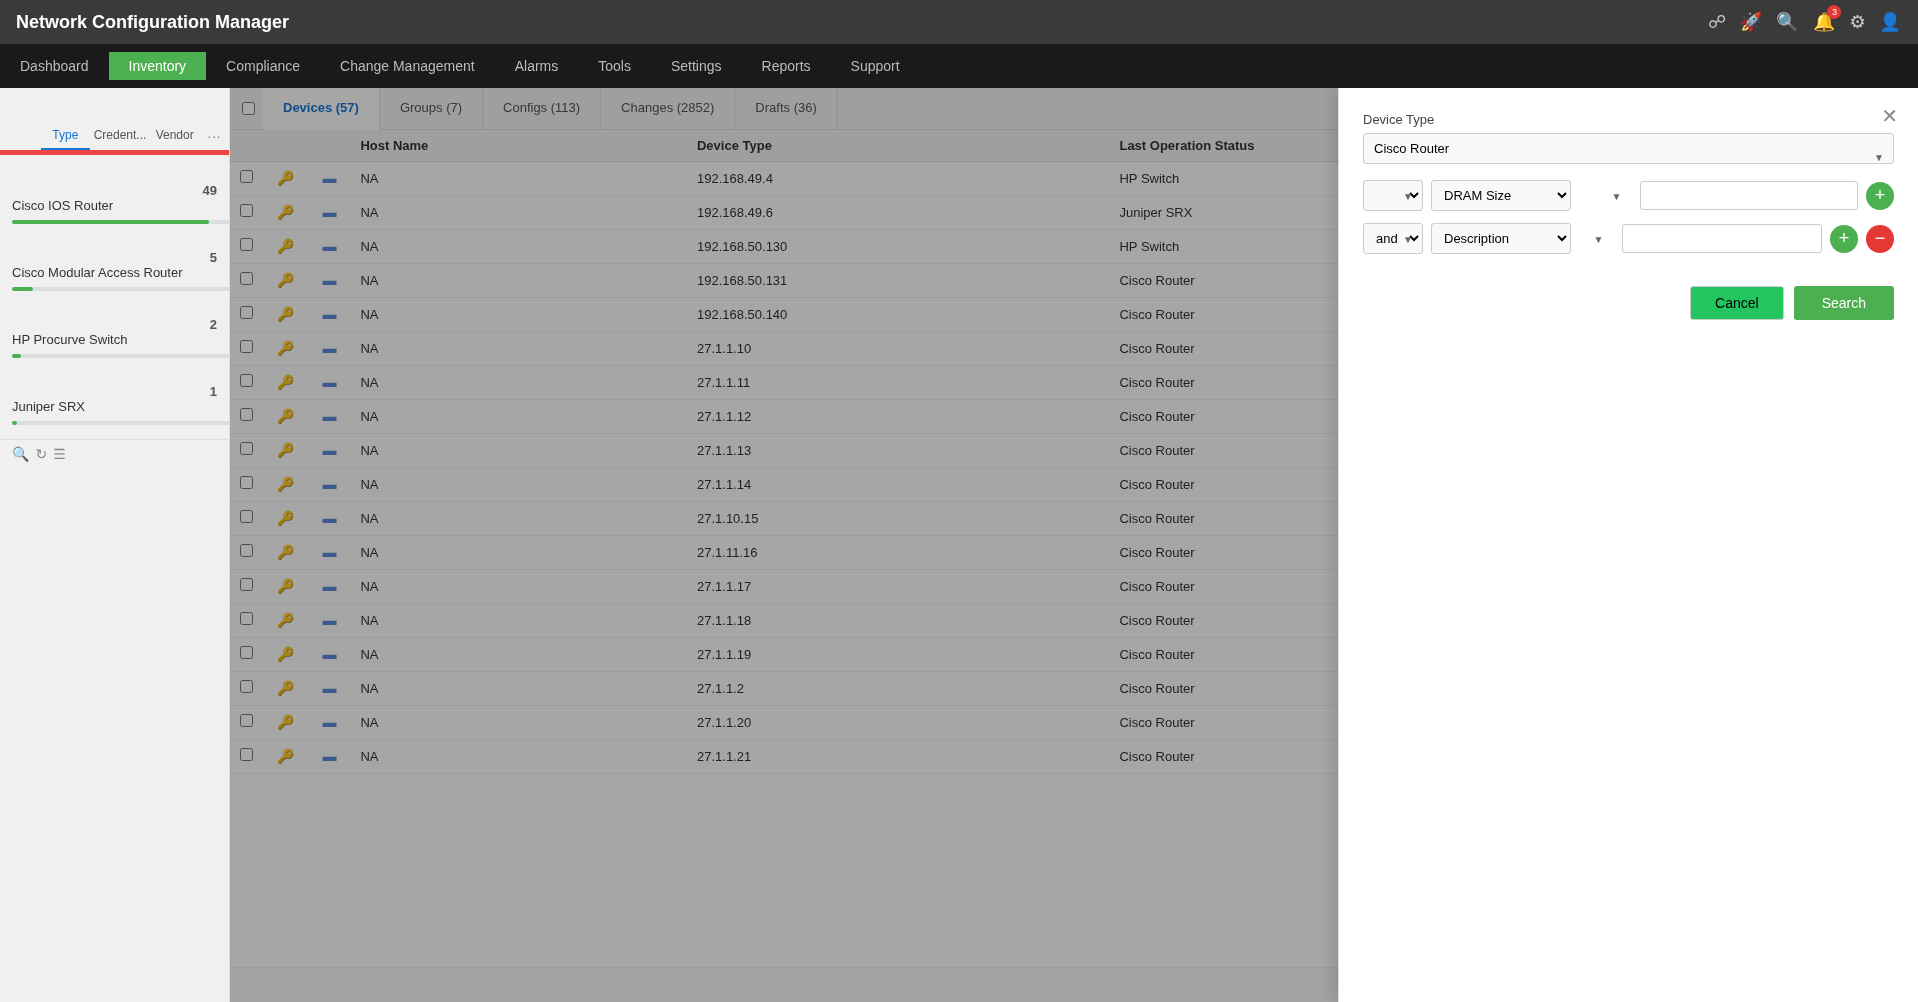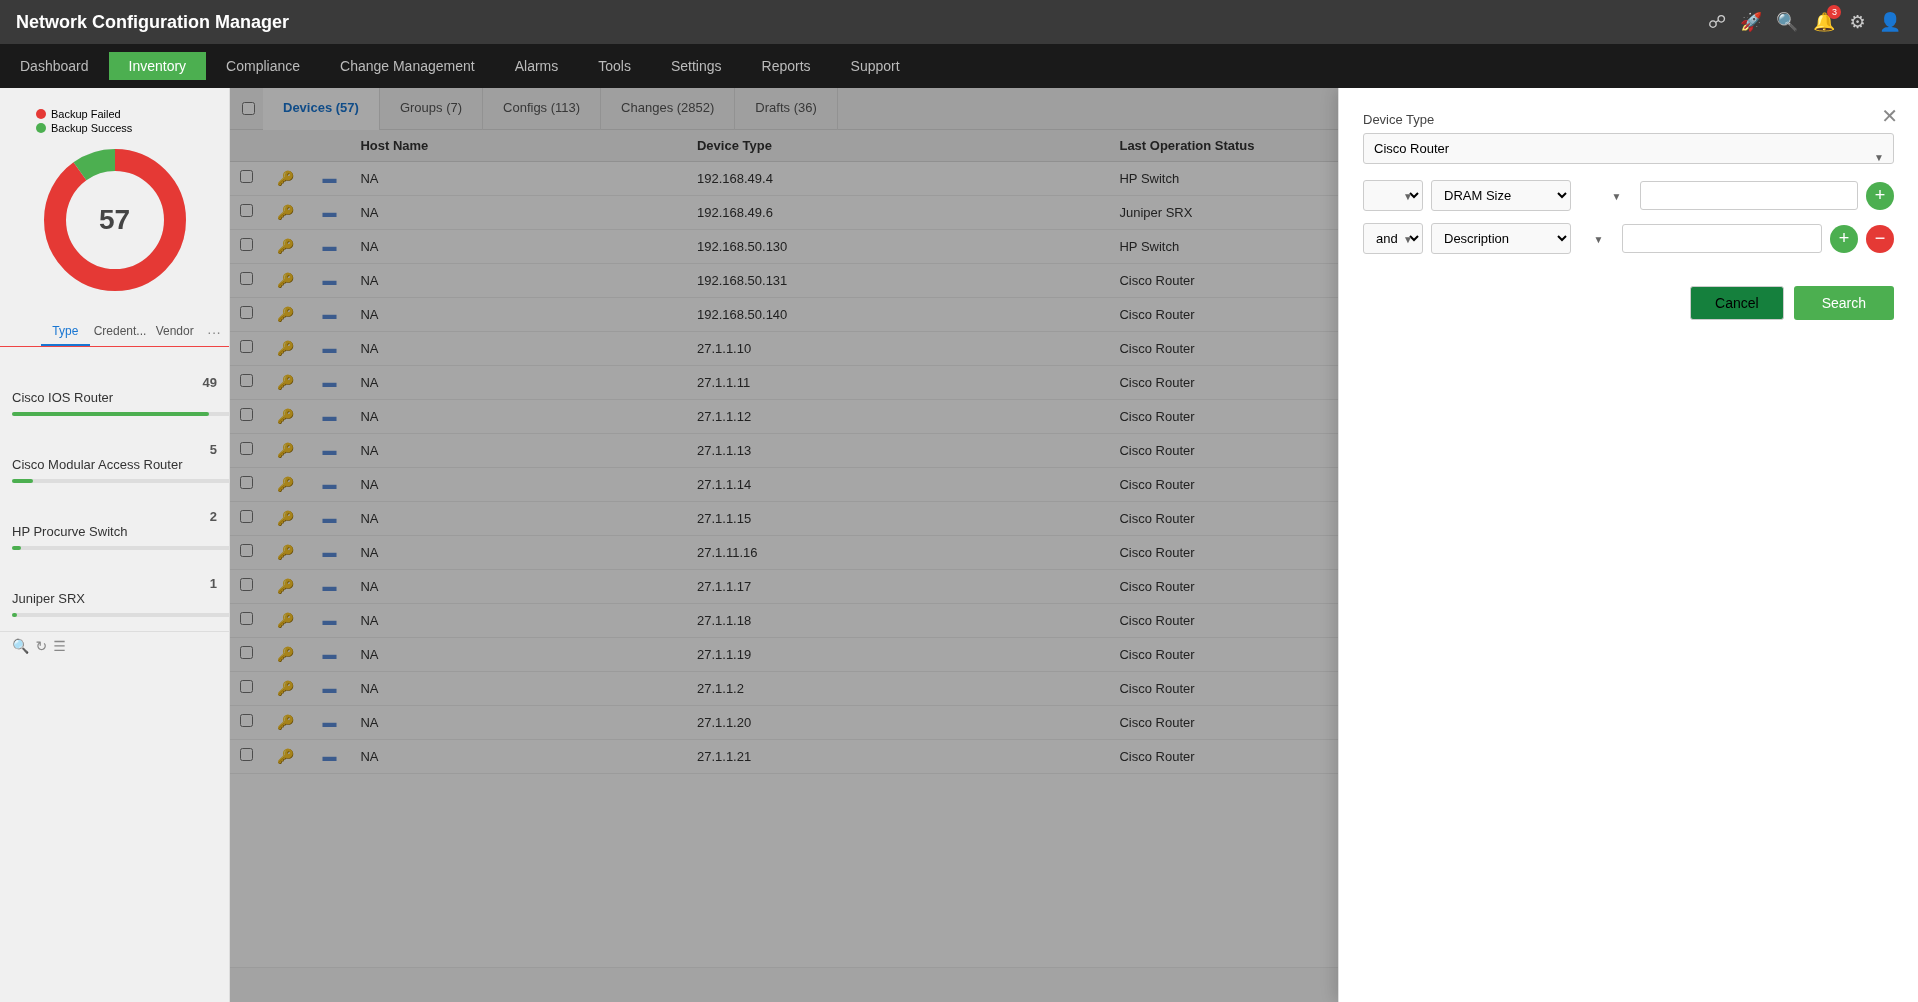--- a/index.html
+++ b/index.html
@@ -397,29 +397,6 @@
 <div class="main-layout">
 
   <aside class="sidebar">
-    <div class="donut-container">
-      <div class="donut-legend">
-        <div class="legend-item">
-          <div class="legend-dot failed"></div>
-          <span>Backup Failed</span>
-        </div>
-        <div class="legend-item">
-          <div class="legend-dot success"></div>
-          <span>Backup Success</span>
-        </div>
-      </div>
-      <div class="donut-svg-wrap">
-        <svg width="160" height="160" viewBox="0 0 160 160">
-
-          <circle cx="80" cy="80" r="60" fill="none" stroke="#e0e0e0" stroke-width="22"></circle>
-
-          <circle cx="80" cy="80" r="60" fill="none" stroke="#e53935" stroke-width="22" stroke-dasharray="339 38" stroke-dashoffset="0" transform="rotate(-90 80 80)"></circle>
-
-          <circle cx="80" cy="80" r="60" fill="none" stroke="#4caf50" stroke-width="22" stroke-dasharray="38 339" stroke-dashoffset="-339" transform="rotate(-90 80 80)"></circle>
-        </svg>
-        <div class="donut-center-text">57</div>
-      </div>
-    </div>
 
     <div class="sidebar-tabs">
       <div class="sidebar-tab active">Type</div>

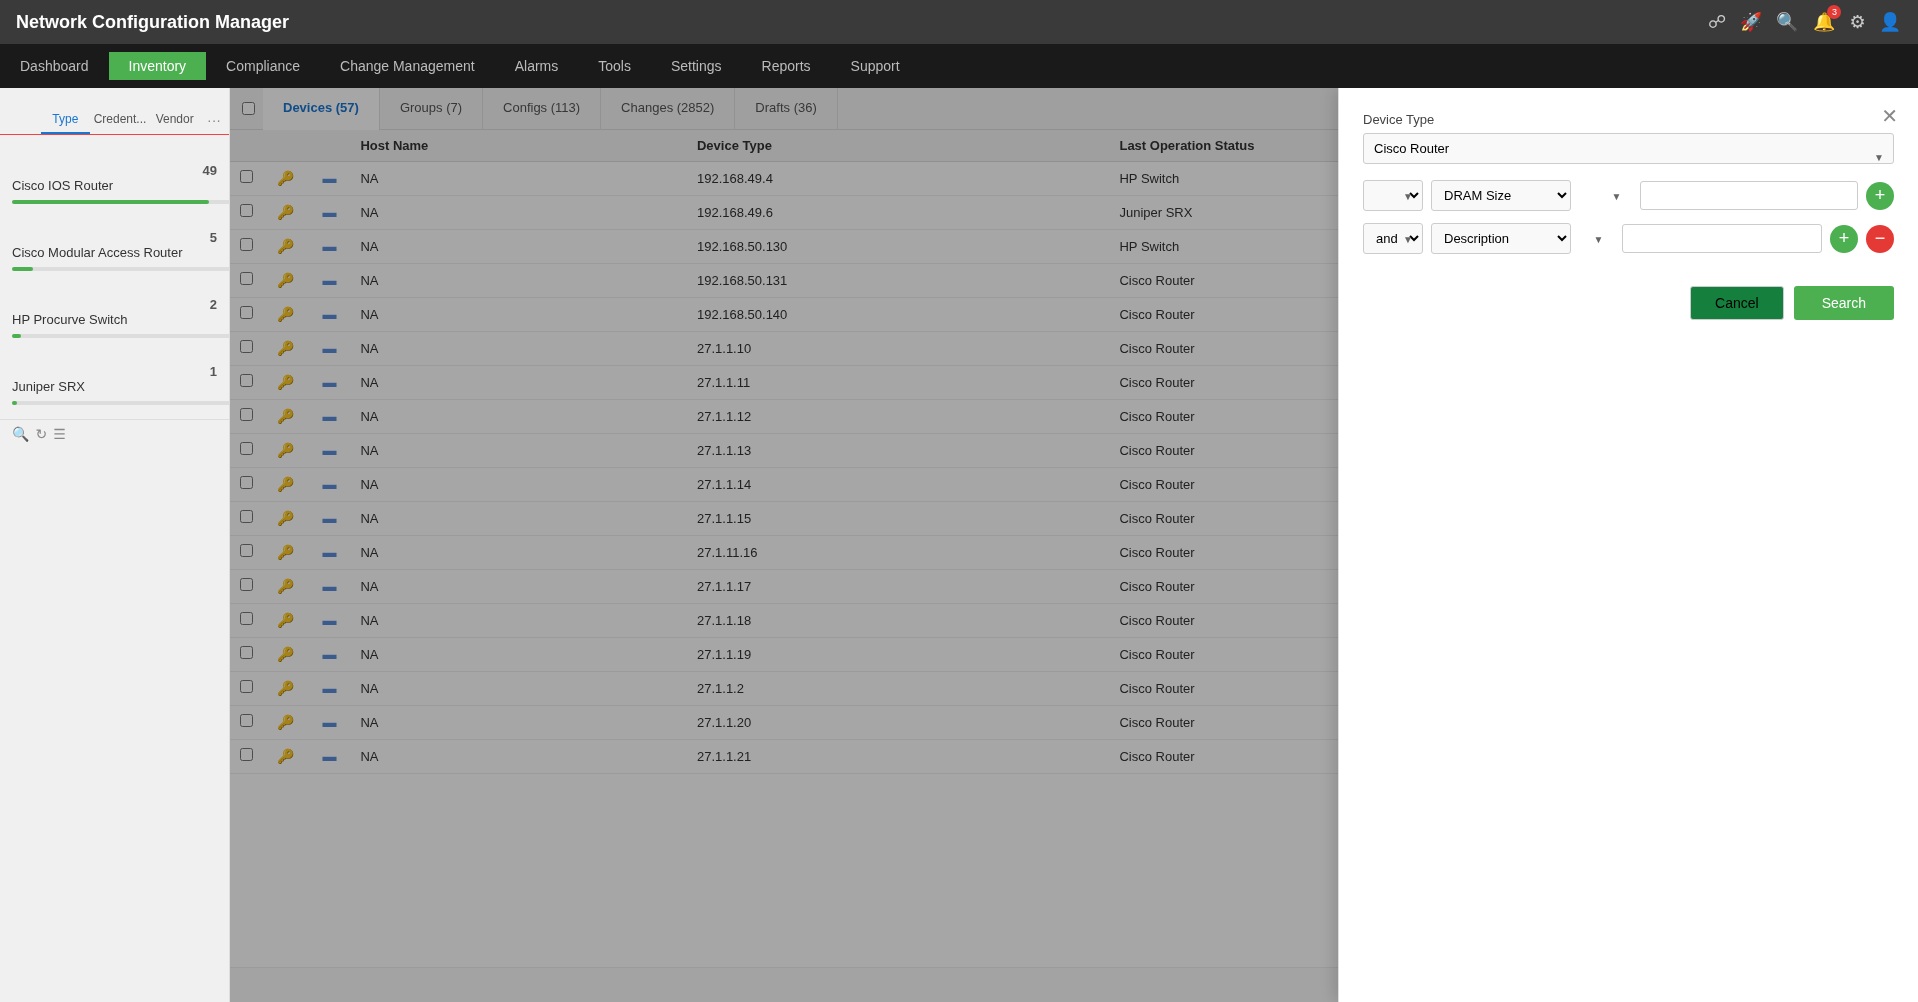--- a/index.html
+++ b/index.html
@@ -101,8 +101,8 @@
     
     .sidebar-tabs {
       display: flex;
-      border-bottom: 1px solid #ef4444;
-      margin: 8px 0 0 0;
+      border-bottom: 5px solid #ef4444;
+      margin: 24px 0 0 0;
       padding-left: 41px;
     }
     .sidebar-tab {

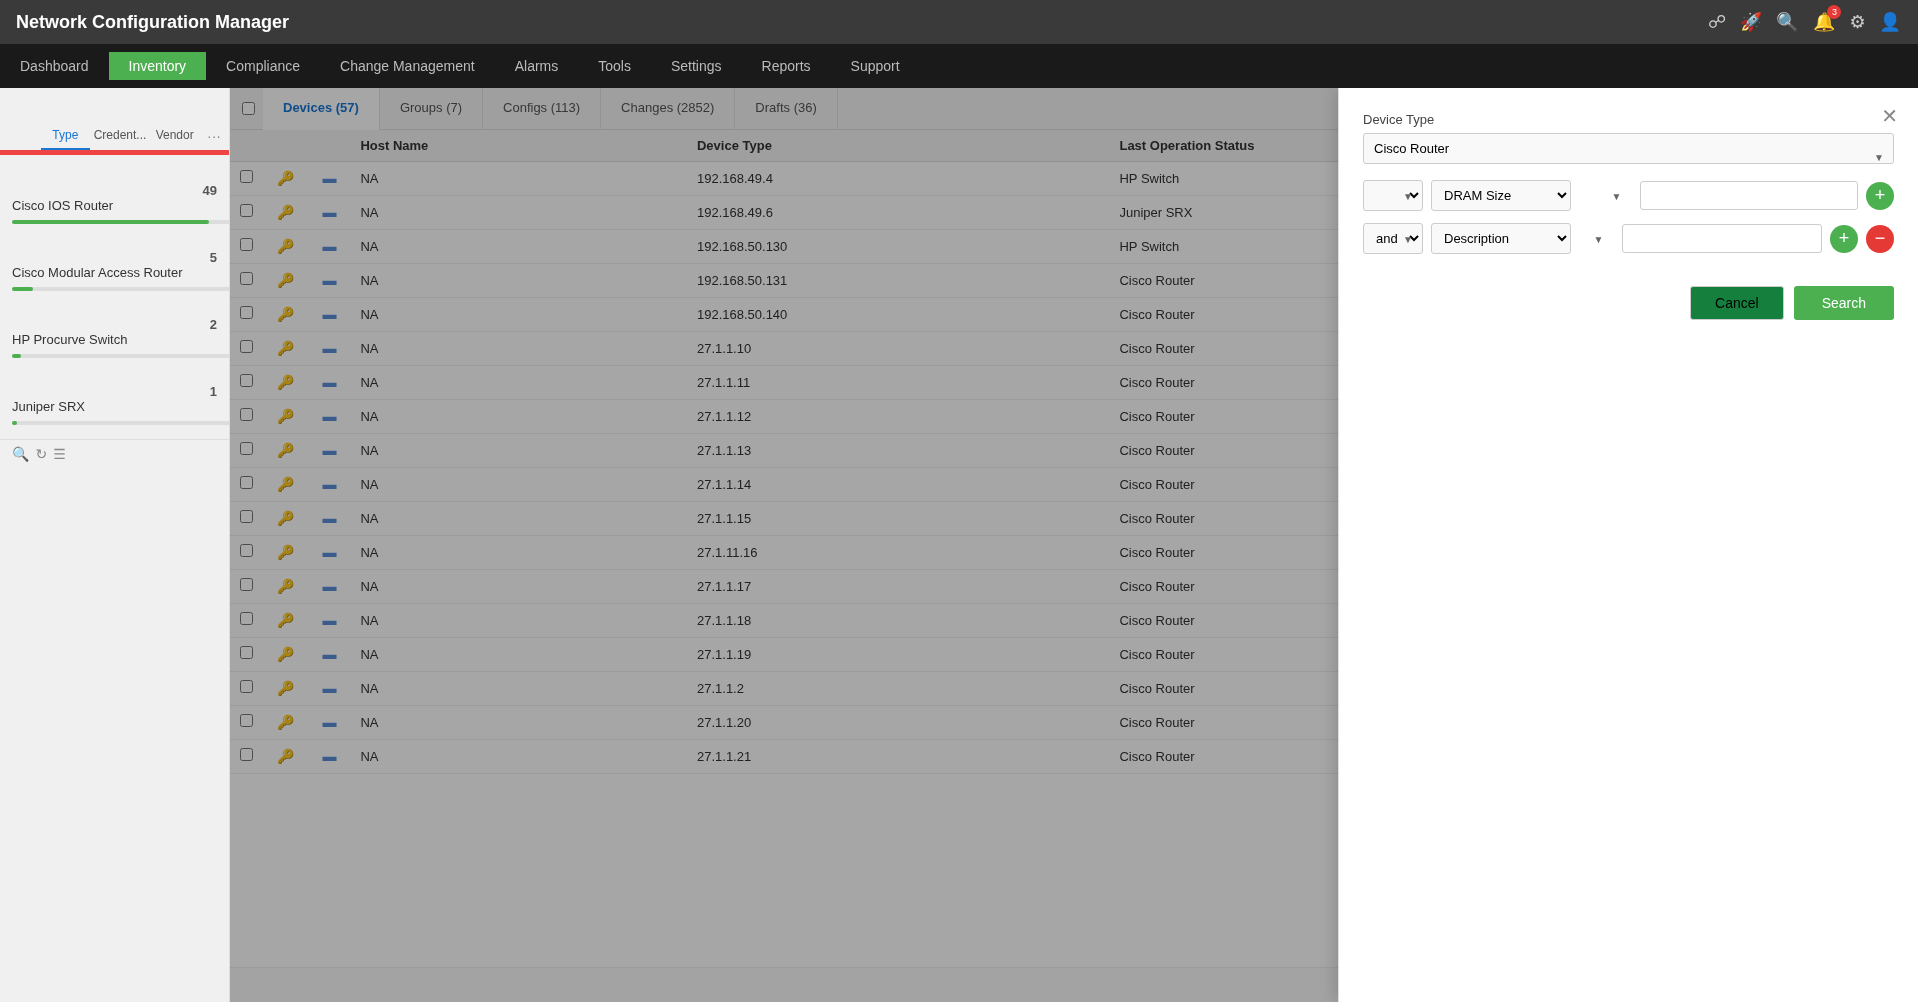--- a/index.html
+++ b/index.html
@@ -337,7 +337,7 @@
     .btn-cancel {
       padding: 8px 24px;
       border: 1px solid #ccc;
-      background: #15803d;
+      background: #22c55e;
       border-radius: 3px;
       font-size: 14px;
       cursor: pointer;

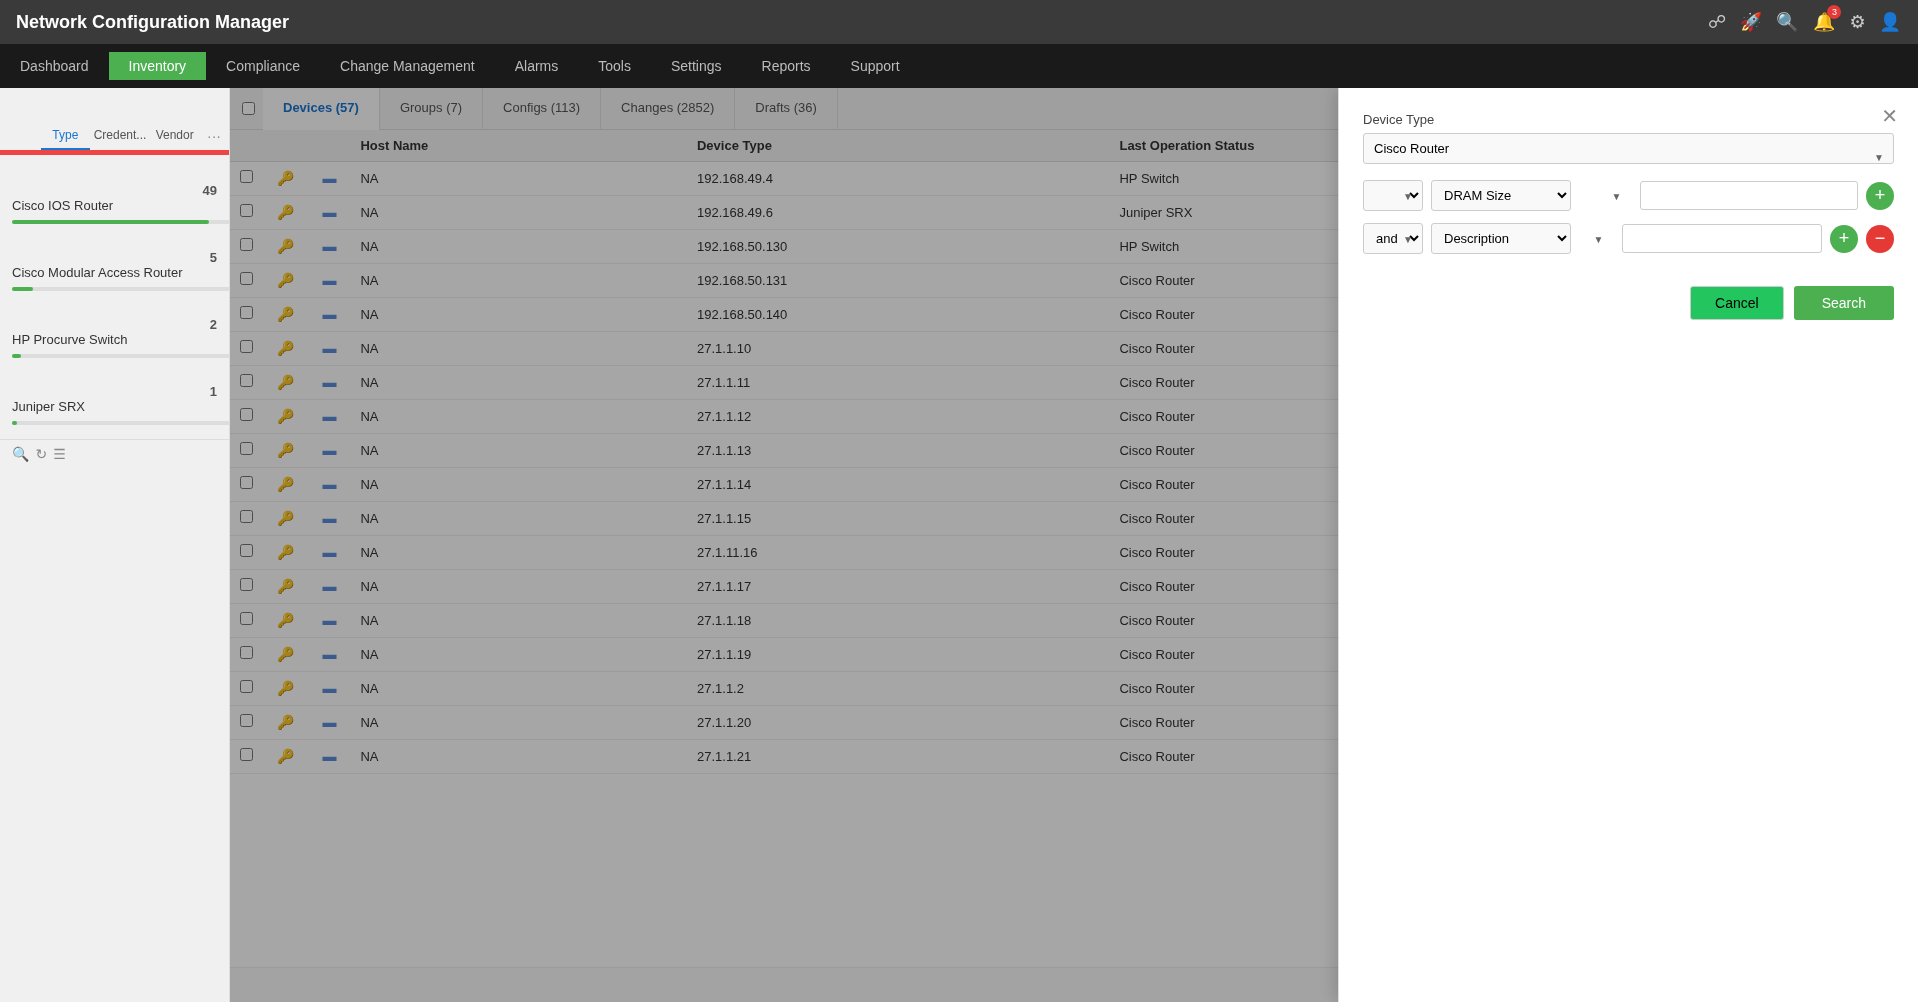--- a/index.html
+++ b/index.html
@@ -643,7 +643,7 @@
     <td><span class="row-icon">🔑</span></td>
     <td><span class="row-icon2">▬</span></td>
     <td>NA</td>
-    <td>27.1.1.15</td>
+    <td>27.1.10.15</td>
     <td>Cisco Router</td>
     <td>
       <span class="status-fail">

